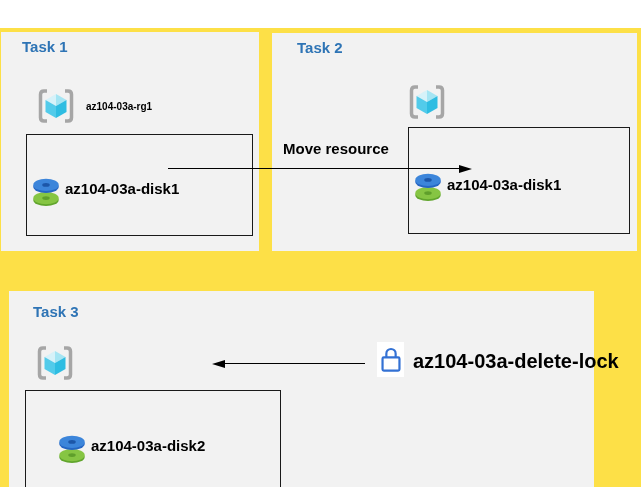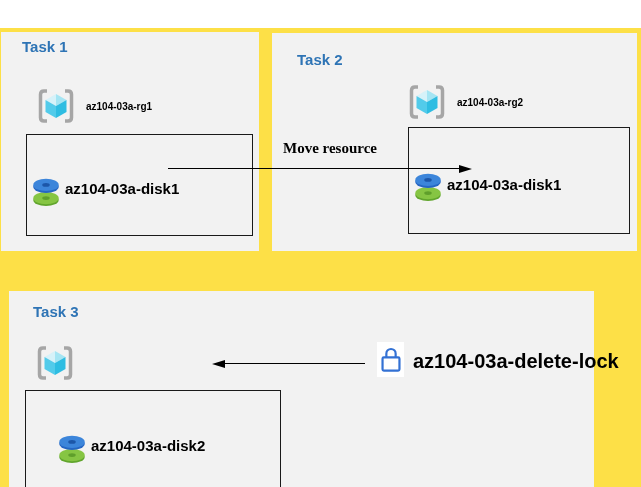--- a/index.html
+++ b/index.html
@@ -59,7 +59,7 @@
   </div>
 
   <div class="panel" style="left:272px;top:5px;width:365px;height:218px;"></div>
-  <div class="task-title" style="left:297px;top:23px;">Task 2</div>
+  <div class="task-title" style="left:297px;top:11px;">Task 2</div>
 
   <div class="rg-row" style="left:407px;top:54px;">
     <svg class="icon" width="40" height="40" viewBox="0 0 40 40">

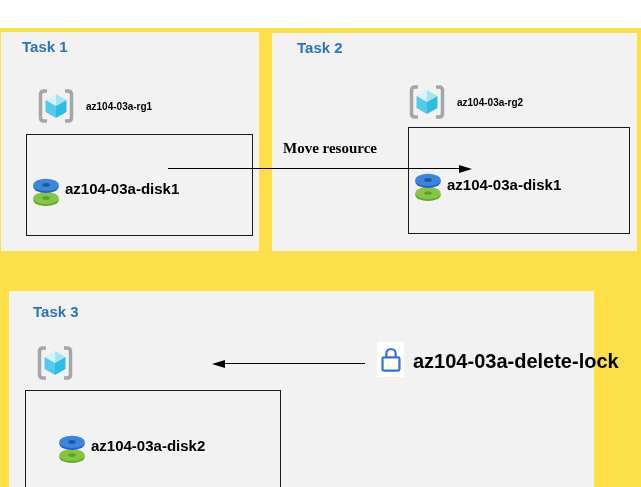--- a/index.html
+++ b/index.html
@@ -70,7 +70,6 @@
       <polygon points="9.5,14 20,20 20,32 9.5,26" fill="#52cbea"></polygon>
       <polygon points="30.5,14 20,20 20,32 30.5,26" fill="#2ebde2"></polygon>
     </svg>
-    <span class="rg-label">az104-03a-rg2</span>
   </div>
 
   <div class="rbox" style="left:408px;top:99px;width:220px;height:105px;">

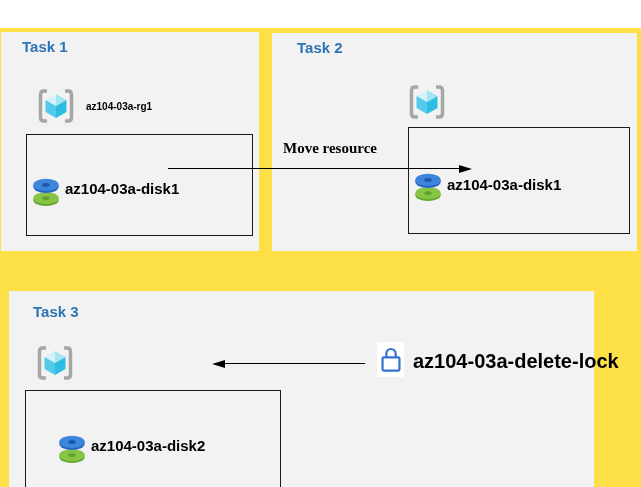--- a/index.html
+++ b/index.html
@@ -84,7 +84,7 @@
     <span class="res-label">az104-03a-disk1</span>
   </div>
 
-  <div class="move-label" style="left:283px;top:112px;font-family:Liberation Serif, serif;">Move resource</div>
+  <div class="move-label" style="left:283px;top:112px;">Move resource</div>
   <div class="arrow-line" style="left:168px;top:140px;width:292px;"></div>
   <div class="arrow-head to-right" style="left:459px;top:136.5px;"></div>
 

